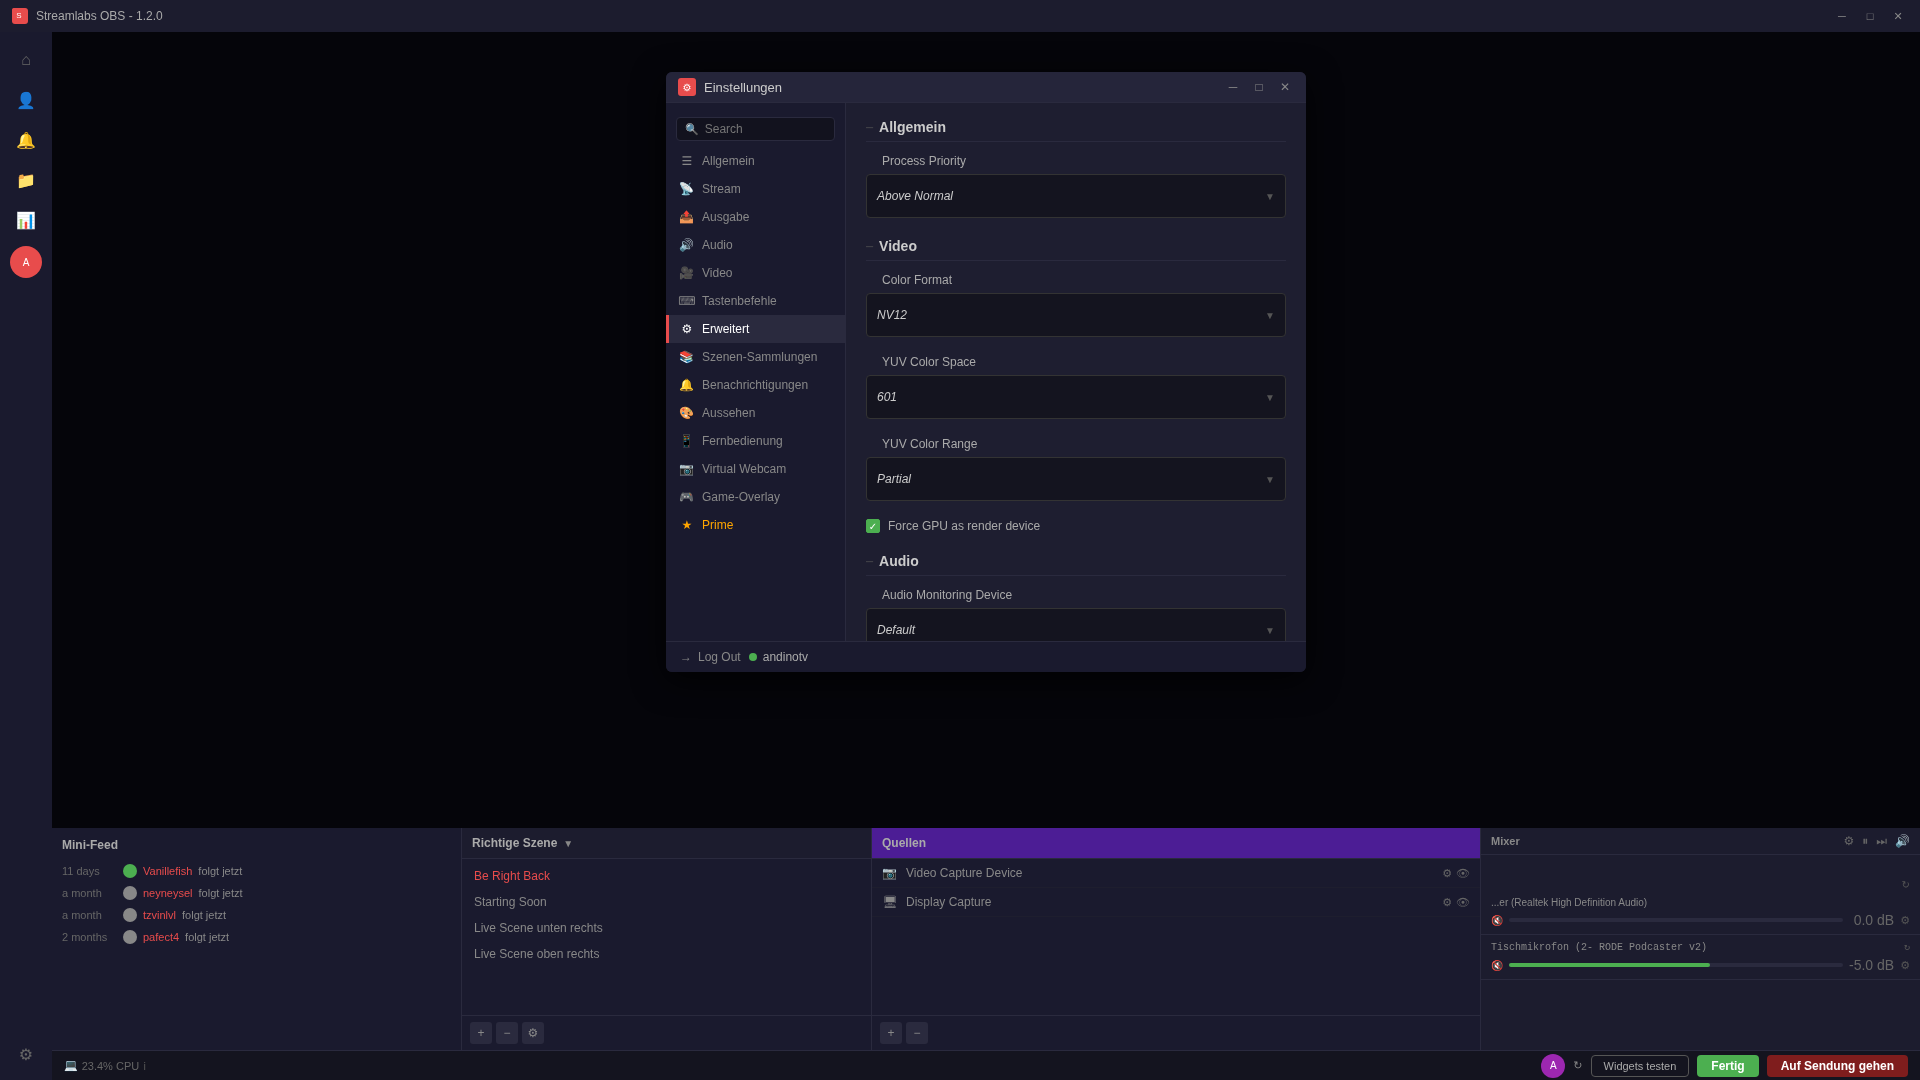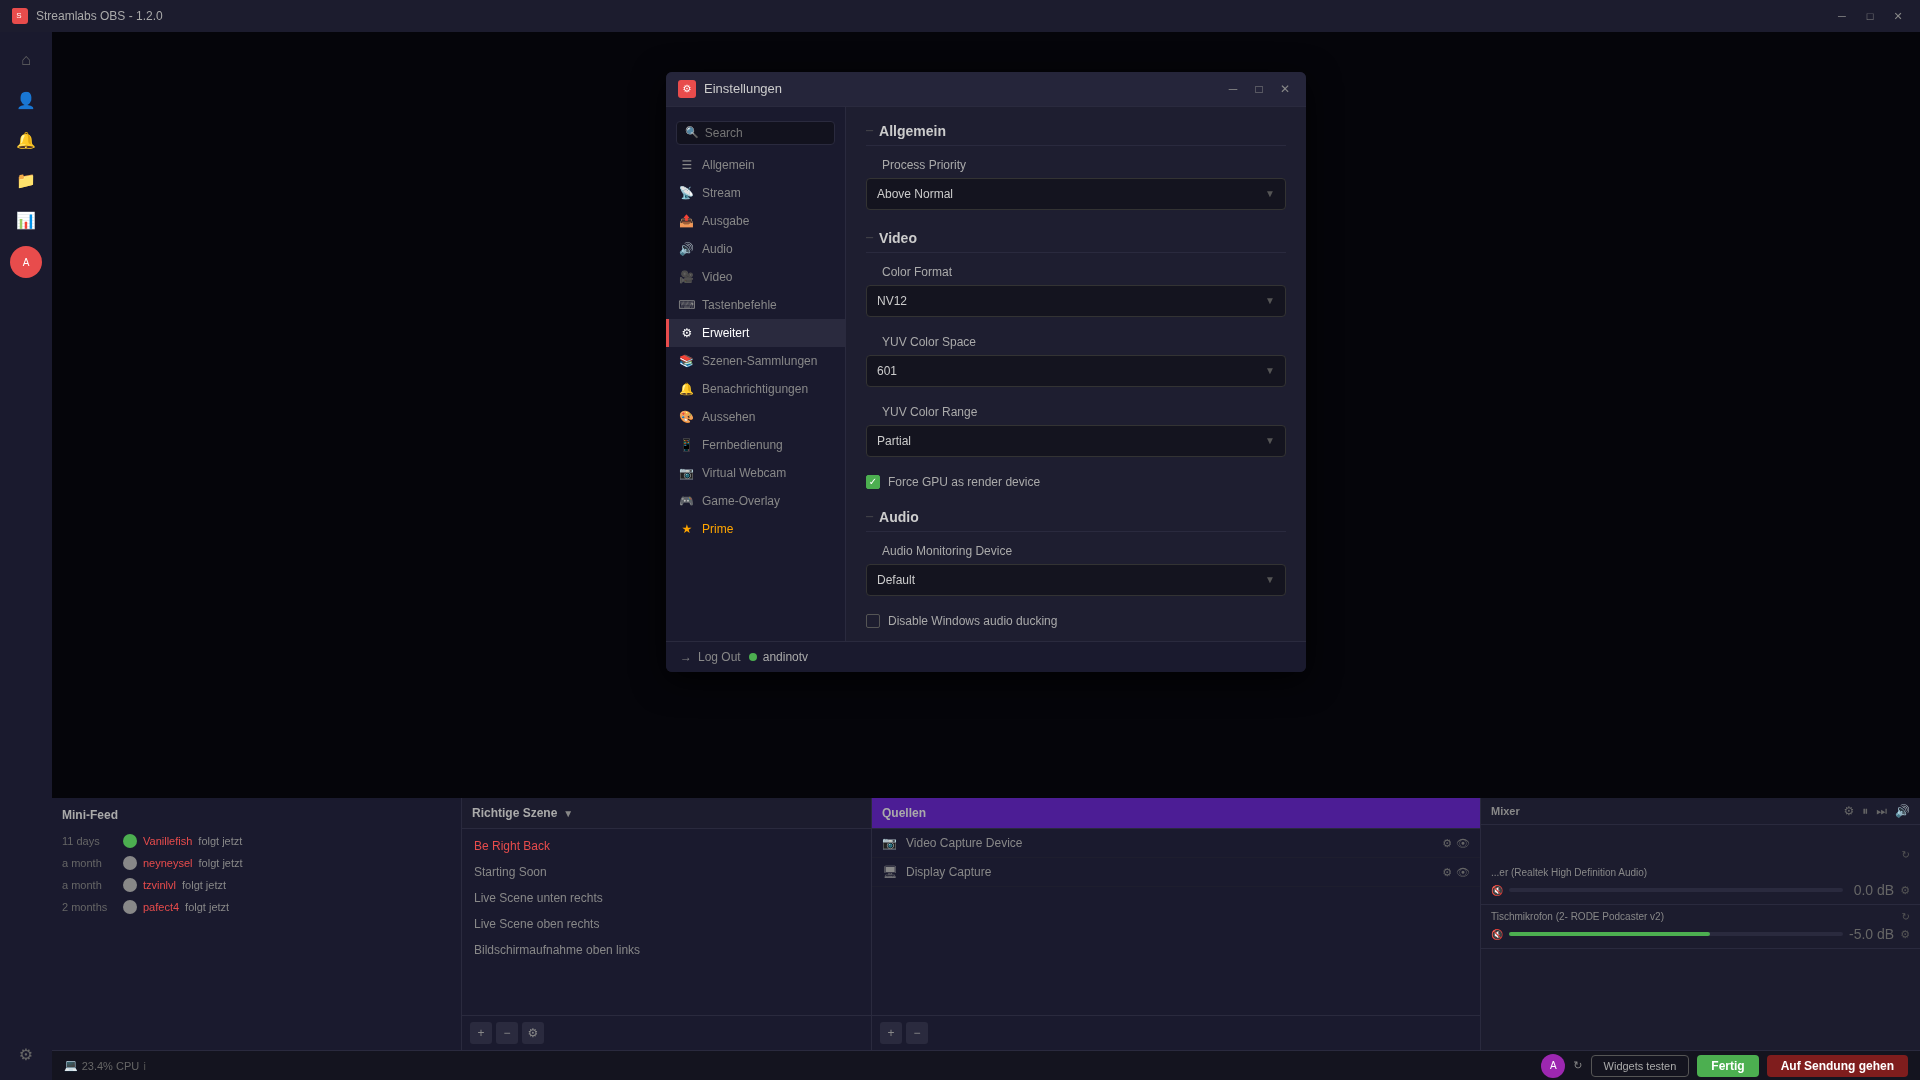--- a/index.html
+++ b/index.html
@@ -481,7 +481,8 @@
       display: flex;
       align-items: center;
       justify-content: space-between;
-      height: 32px;
+      height: 44px;
+      font-style: italic;
     }
     .select-arrow { color: #555; font-size: 10px; }
 

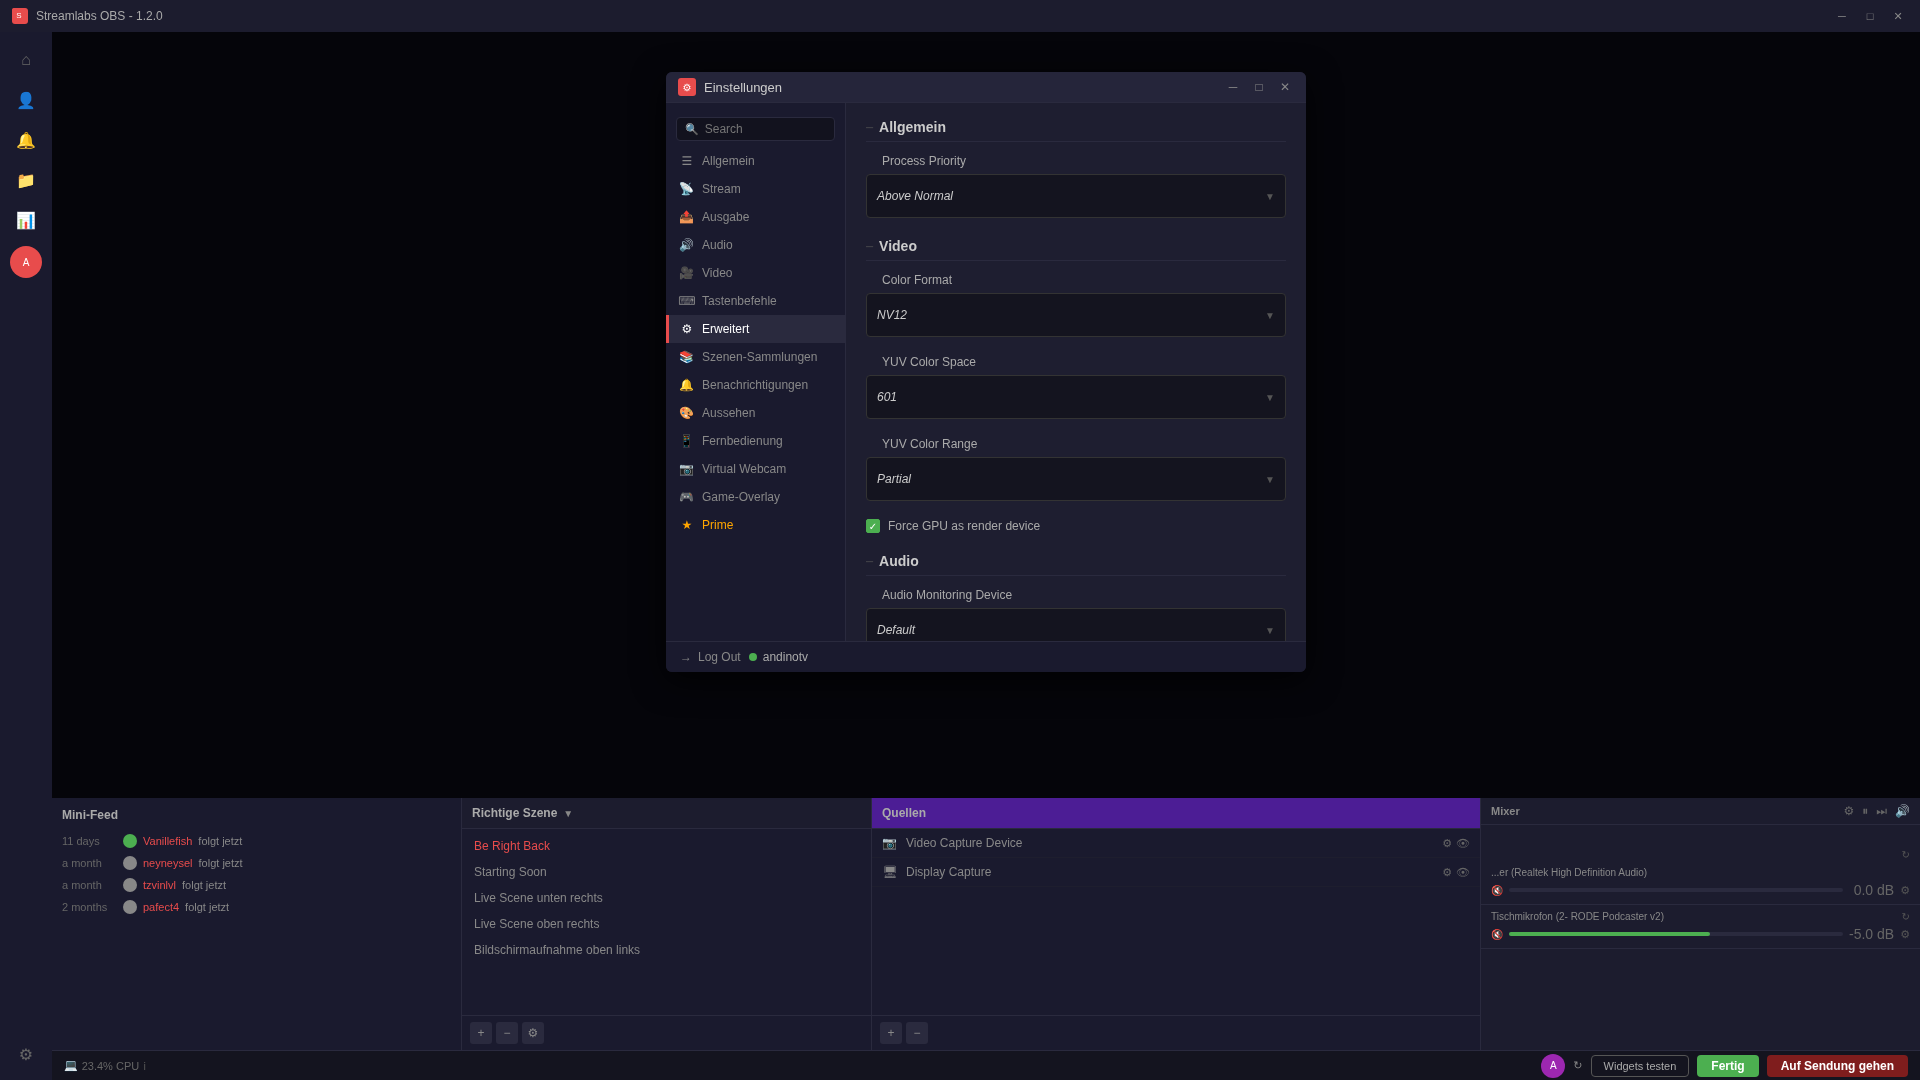--- a/index.html
+++ b/index.html
@@ -102,7 +102,7 @@
 
     
     .bottom-panel {
-      height: 282px;
+      height: 252px;
       background: #1a1a2e;
       display: flex;
       flex-direction: column;

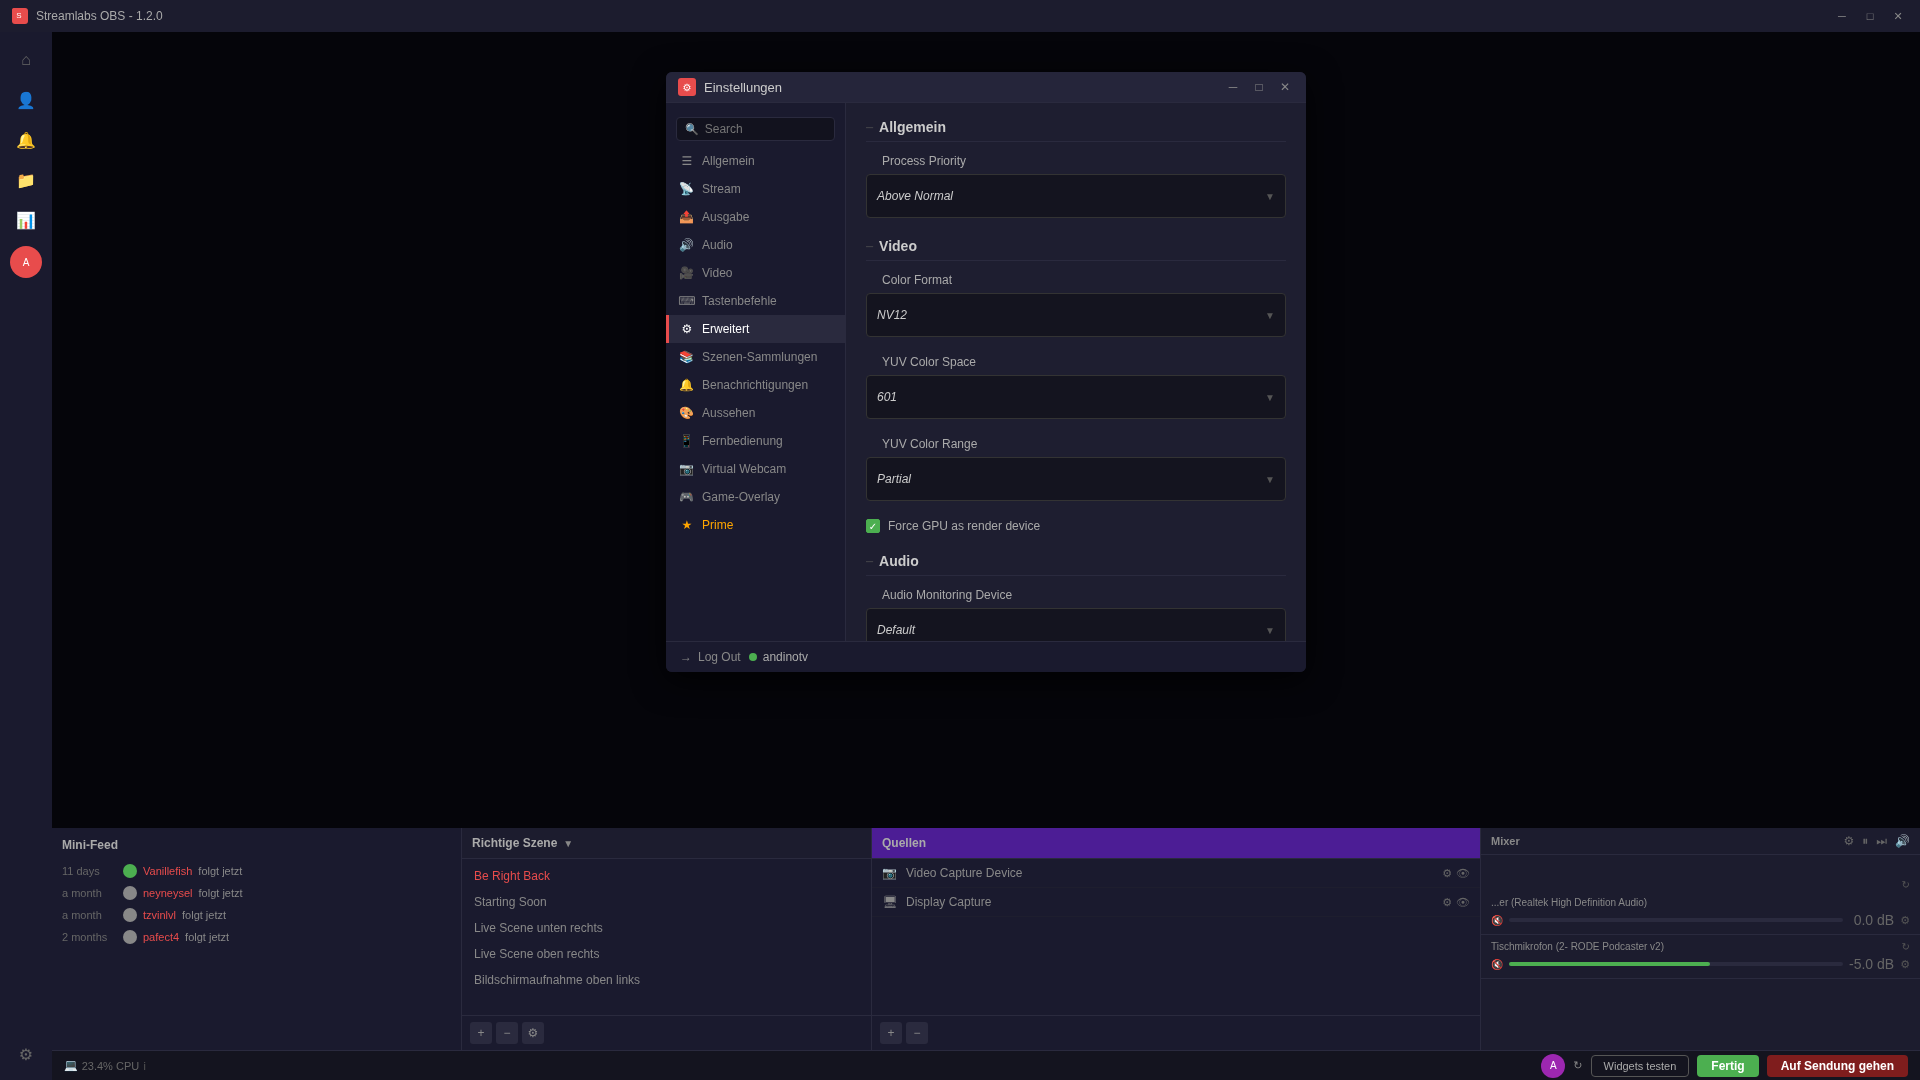--- a/index.html
+++ b/index.html
@@ -858,7 +858,7 @@
 
           <div class="audio-bar">
             <div style="display:flex;flex-direction:column;width:100%;gap:4px;">
-              <div style="display:flex;align-items:center;">
+              <div style="display:flex;align-items:center;font-family:Liberation Mono, monospace;">
                 <span style="font-size:10px;color:#888;flex:1;white-space:nowrap;overflow:hidden;text-overflow:ellipsis;">Tischmikrofon (2- RODE Podcaster v2)</span>
                 <span style="font-size:10px;color:#555;cursor:pointer;">↻</span>
               </div>

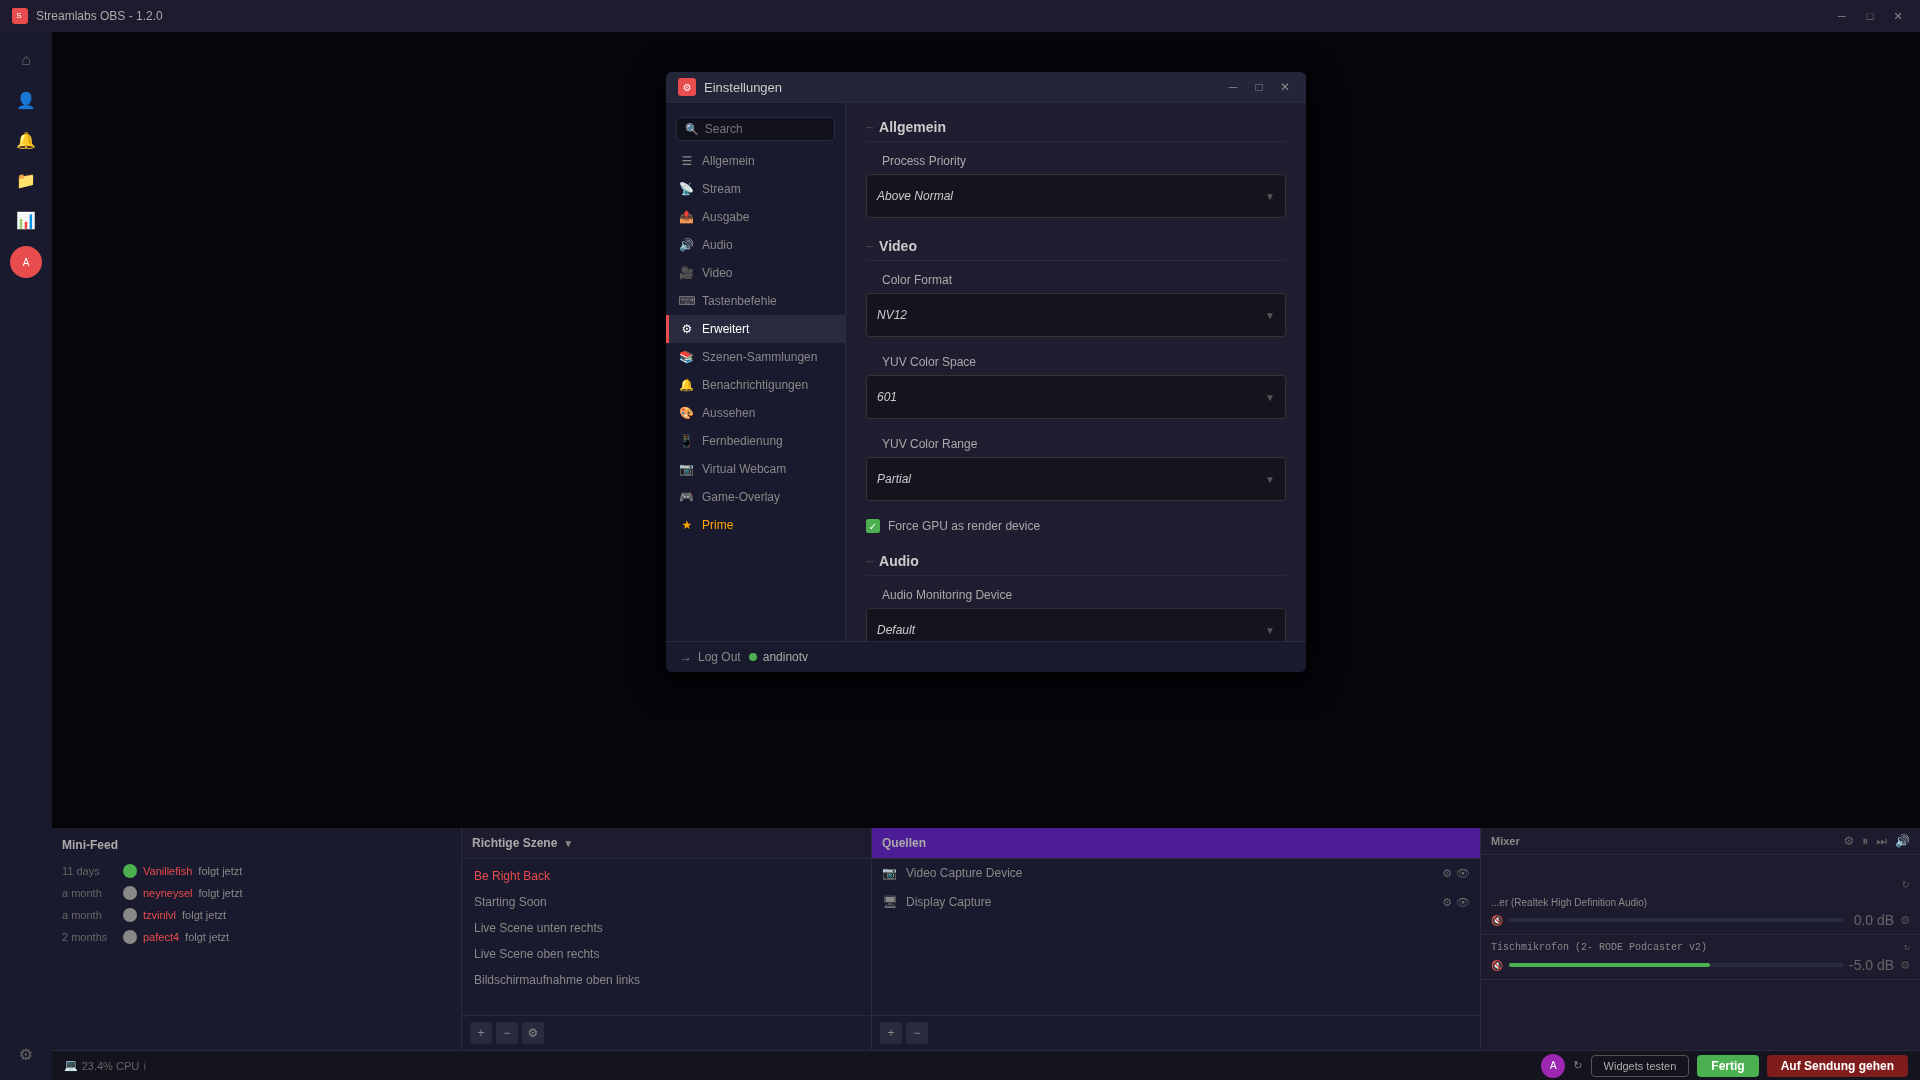--- a/index.html
+++ b/index.html
@@ -791,9 +791,6 @@
             <div class="scene-item">
               <span>Live Scene oben rechts</span>
             </div>
-            <div class="scene-item">
-              <span>Bildschirmaufnahme oben links</span>
-            </div>
           </div>
           <div style="display:flex;gap:4px;padding:6px 8px;border-top:1px solid #2a2a3e;">
             <div style="width:22px;height:22px;background:#2a2a3e;border-radius:3px;display:flex;align-items:center;justify-content:center;cursor:pointer;color:#888;font-size:12px;">+</div>

